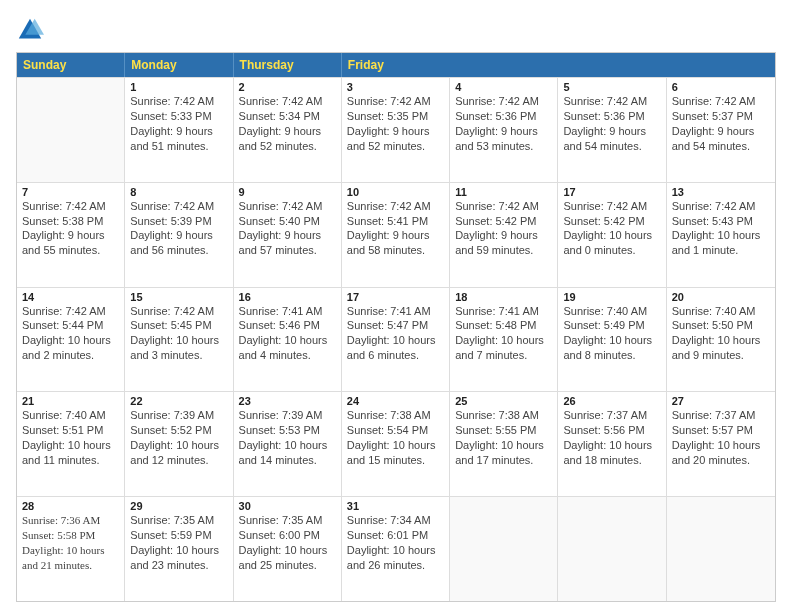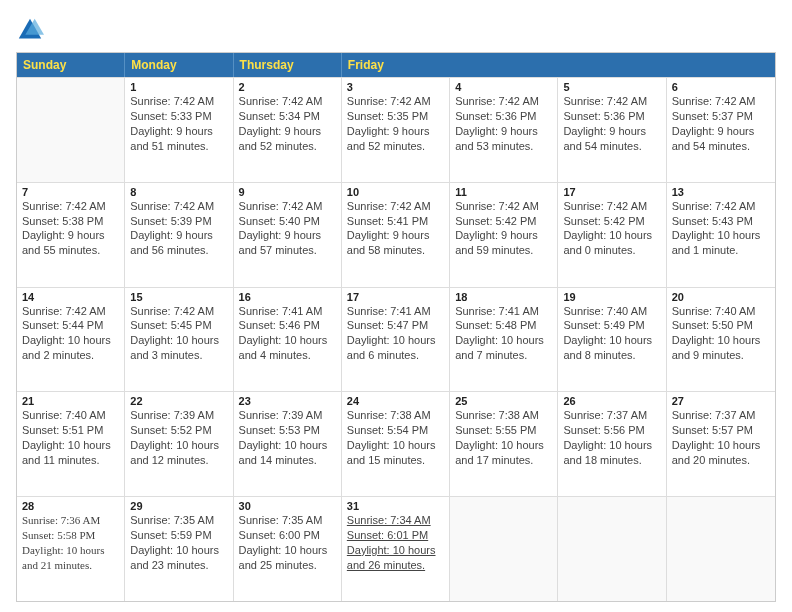--- a/index.html
+++ b/index.html
@@ -333,7 +333,7 @@
           </div>
           <div class="cal-cell">
             <div class="day-num">31</div>
-            <div class="day-info" style="white-space: pre-line; text-decoration: underline;">Sunrise: 7:34 AM
+            <div class="day-info" style="white-space: pre-line;">Sunrise: 7:34 AM
 Sunset: 6:01 PM
 Daylight: 10 hours and 26 minutes.</div>
           </div>

